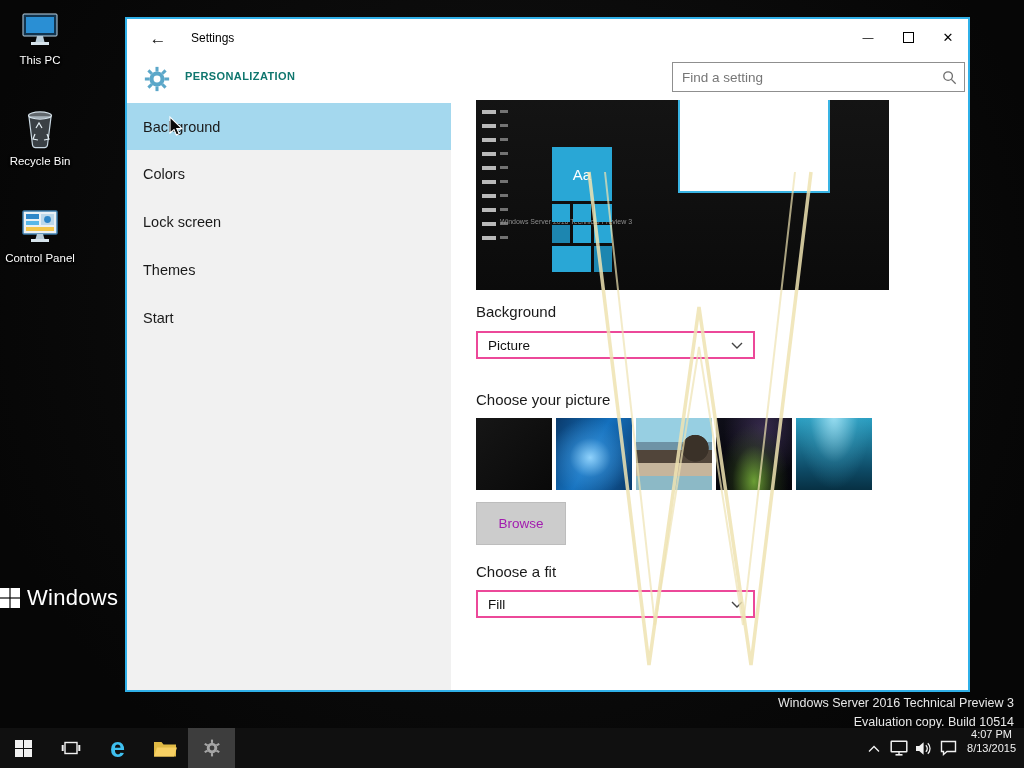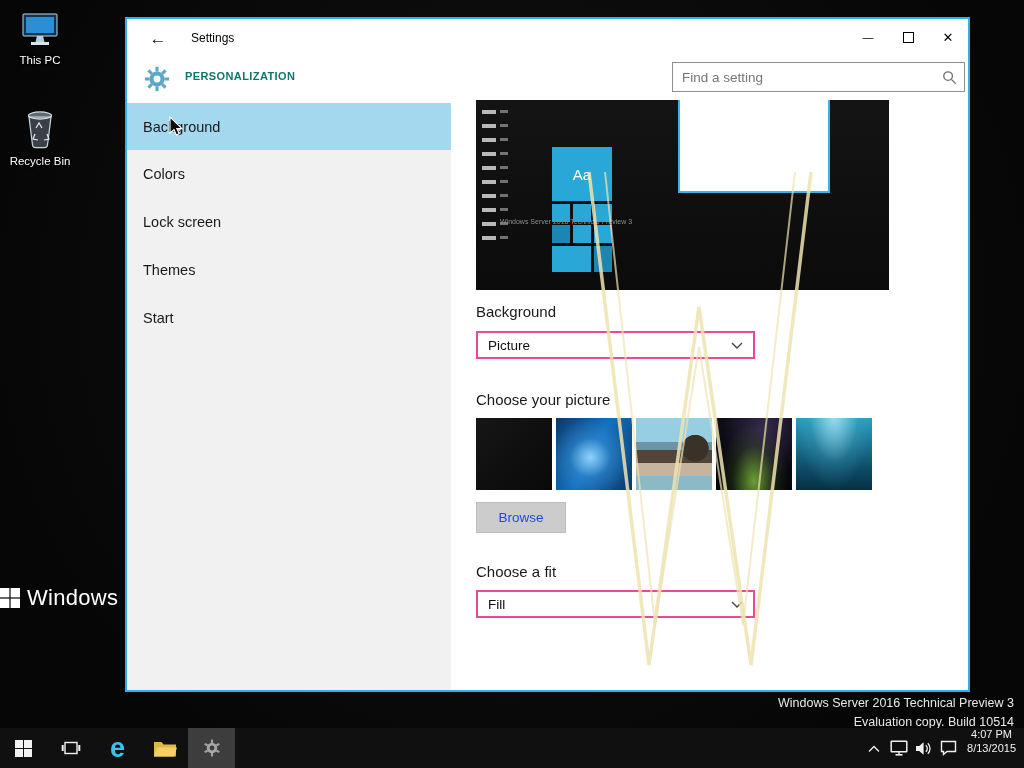--- a/index.html
+++ b/index.html
@@ -135,6 +135,19 @@
     <span class="dlabel">Recycle Bin</span>
   </div>
 
+  <div class="dicon dicon-cpanel">
+    <svg width="42" height="40" viewBox="0 0 42 40">
+      <rect x="4" y="3" width="34" height="23" rx="1" fill="#e9f0f5" stroke="#3e7fae" stroke-width="1.5"></rect>
+      <rect x="7" y="6" width="13" height="5" fill="#2e86c8"></rect>
+      <rect x="7" y="13" width="13" height="4" fill="#58b7e8"></rect>
+      <rect x="22" y="6" width="13" height="11" fill="#bcd8ea"></rect>
+      <circle cx="28.5" cy="11.5" r="3.4" fill="#2e86c8"></circle>
+      <rect x="7" y="19" width="28" height="4" fill="#f3c64a"></rect>
+      <path d="M18,26 h6 l1.5,5 h-9 Z" fill="#b9cdd9"></path>
+      <rect x="12" y="31" width="18" height="3" fill="#d7e4ec"></rect>
+    </svg>
+    <span class="dlabel">Control Panel</span>
+  </div>
 
   <div class="wall-logo">
     <svg width="20" height="20" viewBox="0 0 20 20">

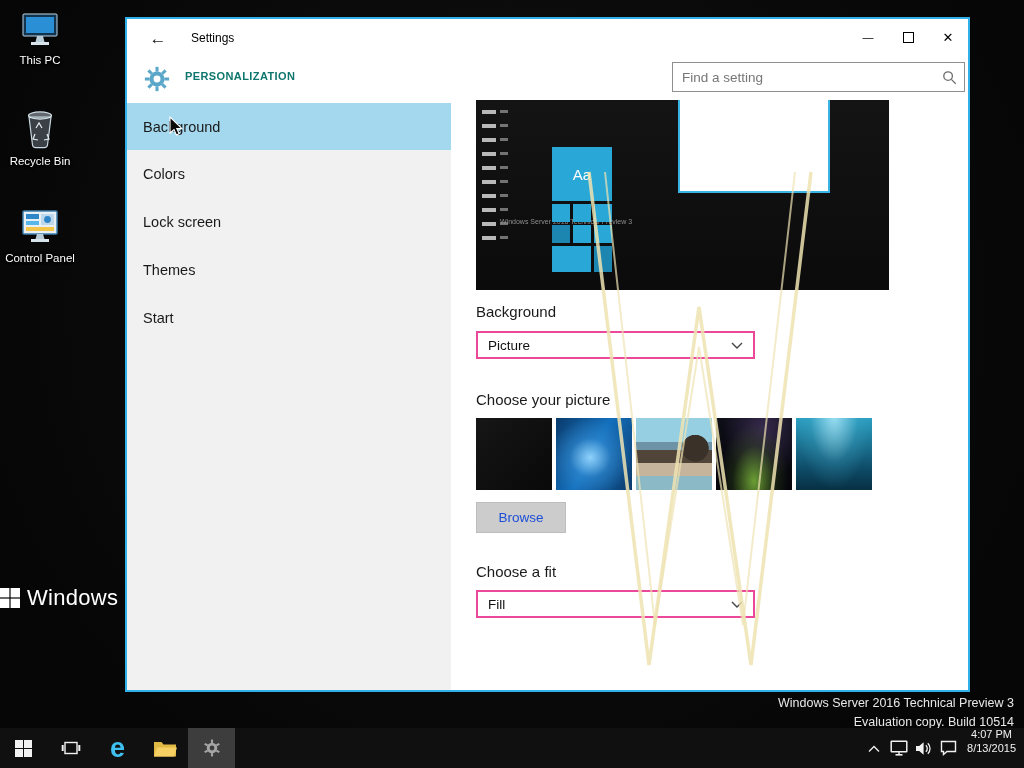--- a/index.html
+++ b/index.html
@@ -94,8 +94,8 @@
       radial-gradient(ellipse at 50% -5%, rgba(185,240,255,.8) 0%, rgba(70,170,200,.25) 45%, rgba(0,0,0,0) 70%),
       linear-gradient(to bottom,#2b9fc2 0%,#0e4c68 70%,#073043 100%);}
 
-  .browse{position:absolute;left:349px;top:483px;width:90px;height:31px;background:#cccccc;
-    border:1px solid #bdbdbd;font-family:"Liberation Sans",sans-serif;font-size:13.5px;color:#1d4ed8;cursor:pointer;}
+  .browse{position:absolute;left:349px;top:483px;width:90px;height:43px;background:#cccccc;
+    border:1px solid #bdbdbd;font-family:"Liberation Sans",sans-serif;font-size:13.5px;color:#a21caf;cursor:pointer;}
 
   .site-wm{position:absolute;left:452px;top:148px;z-index:8;pointer-events:none;}
 

